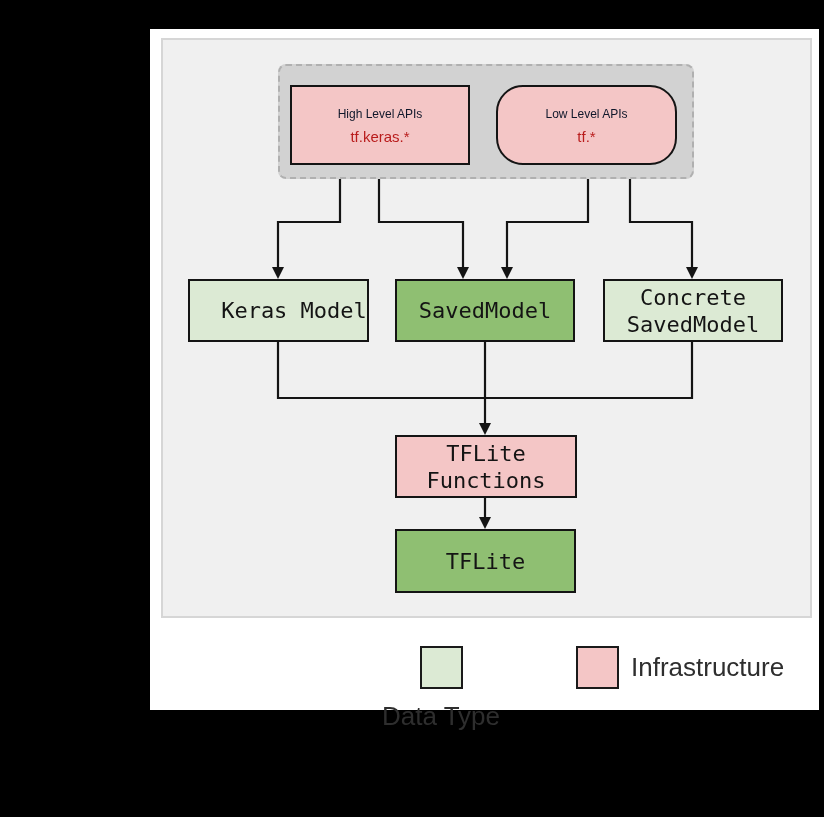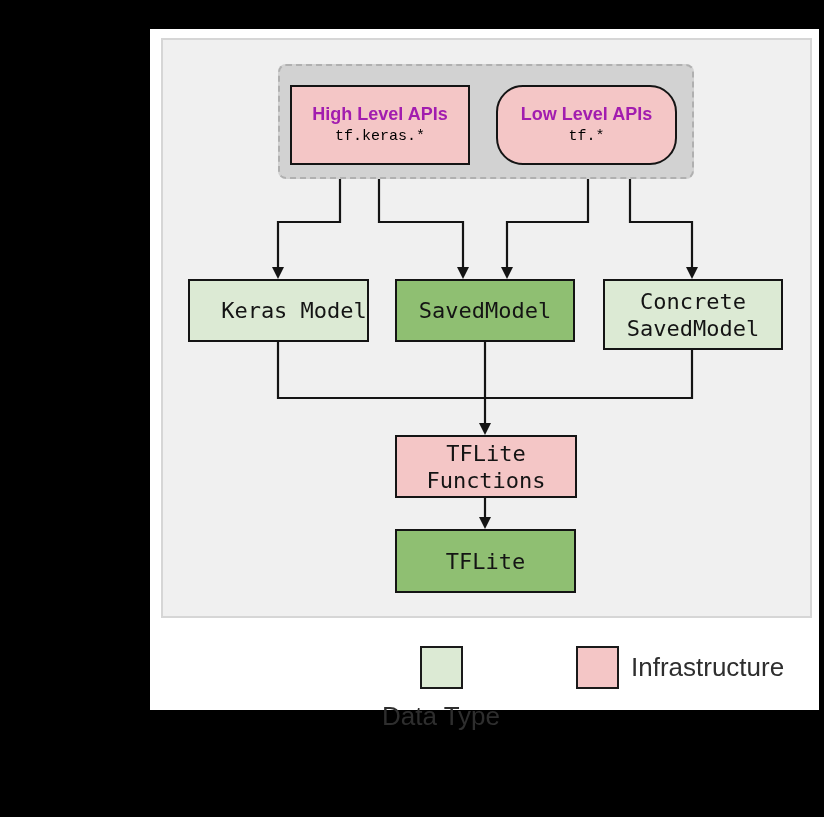--- a/index.html
+++ b/index.html
@@ -69,9 +69,9 @@
   }
   .node .api-title {
     font-family: "Liberation Sans", sans-serif;
-    font-size: 18px;
-    font-weight: 700;
-    color: #a21caf;
+    font-size: 12px;
+    font-weight: 400;
+    color: #0f172a;
     line-height: 24px;
   }
   .node .api-code {

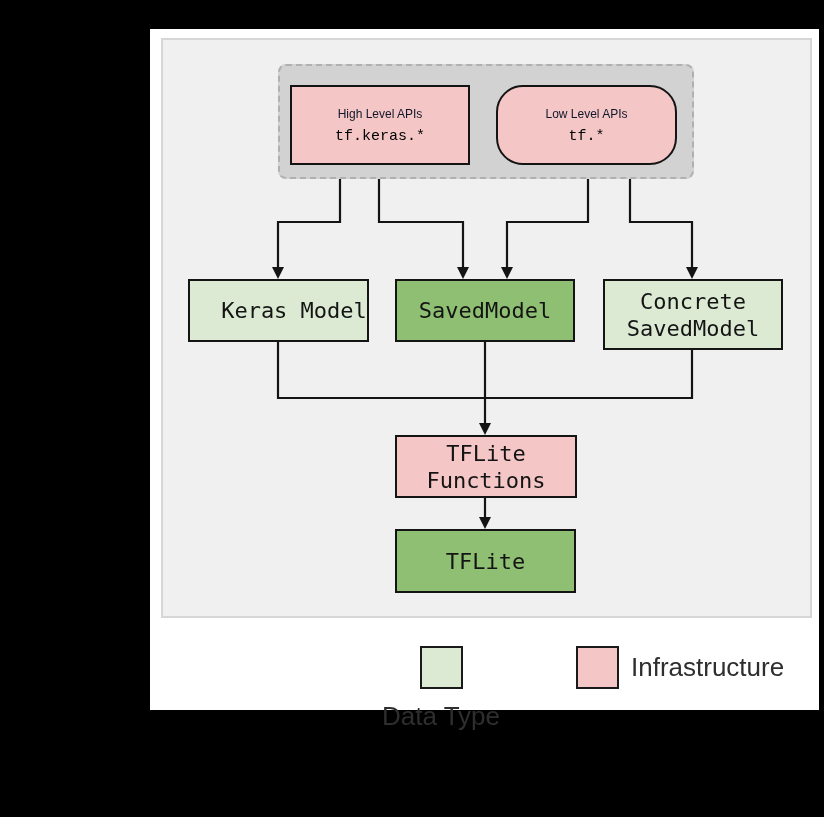--- a/index.html
+++ b/index.html
@@ -75,9 +75,9 @@
     line-height: 24px;
   }
   .node .api-code {
-    font-family: Liberation Mono, monospace;
+    font-family: Liberation Sans, sans-serif;
     font-size: 15px;
-    color: #000000;
+    color: #b91c1c;
     line-height: 22px;
   }
   .box-high       { left: 127px; top: 45px;  width: 180px; height: 80px; }

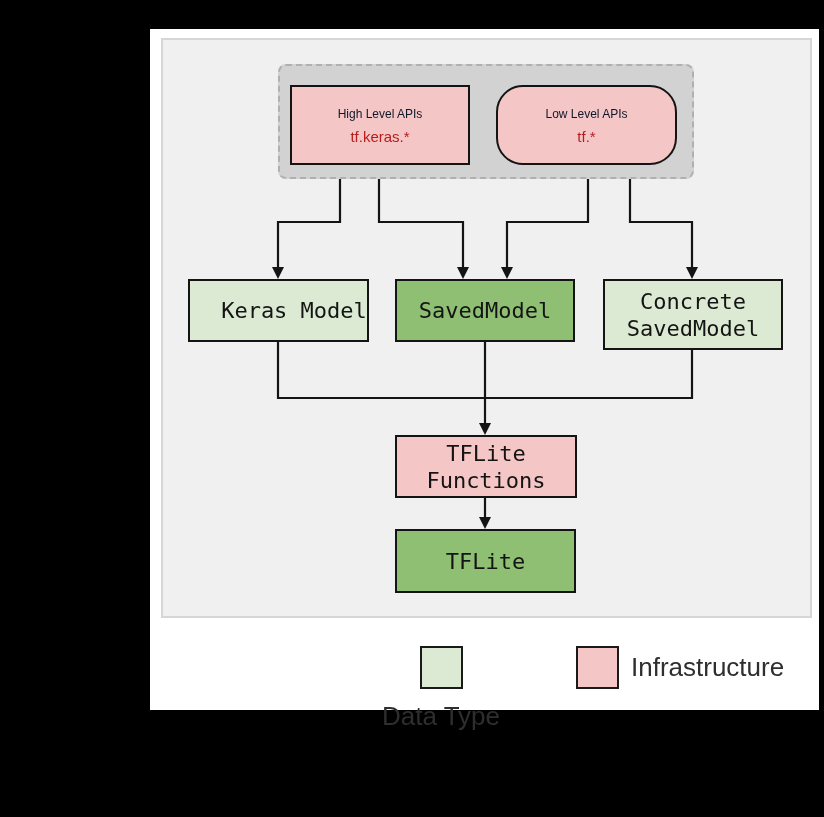--- a/index.html
+++ b/index.html
@@ -84,7 +84,7 @@
   .box-low        { left: 333px; top: 45px;  width: 181px; height: 80px; }
   .box-keras      { left: 25px;  top: 239px; width: 181px; height: 63px; }
   .box-saved      { left: 232px; top: 239px; width: 180px; height: 63px; }
-  .box-concrete   { left: 440px; top: 239px; width: 180px; height: 71px; }
+  .box-concrete   { left: 440px; top: 239px; width: 180px; height: 63px; }
   .box-converter  { left: 232px; top: 395px; width: 182px; height: 63px; }
   .box-flatbuffer { left: 232px; top: 489px; width: 181px; height: 64px; }
   .legend-item {

